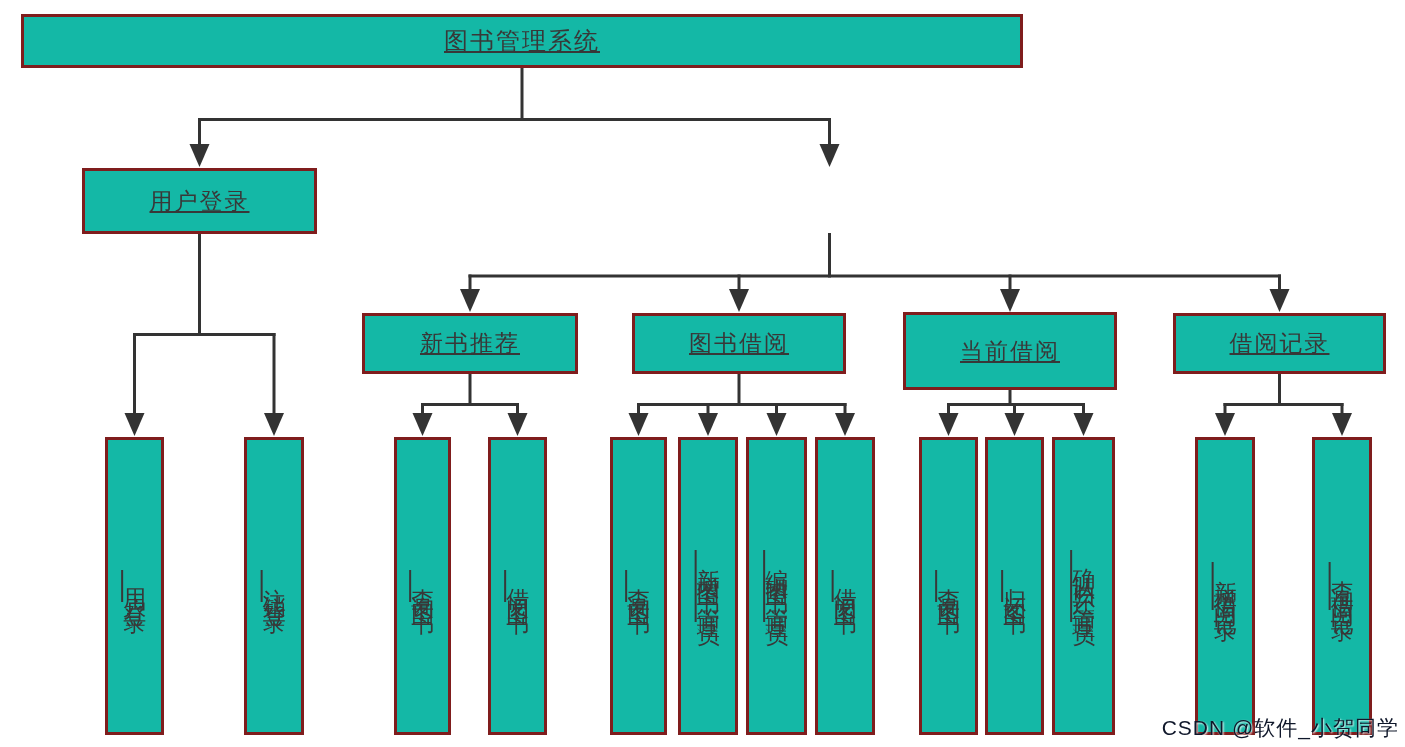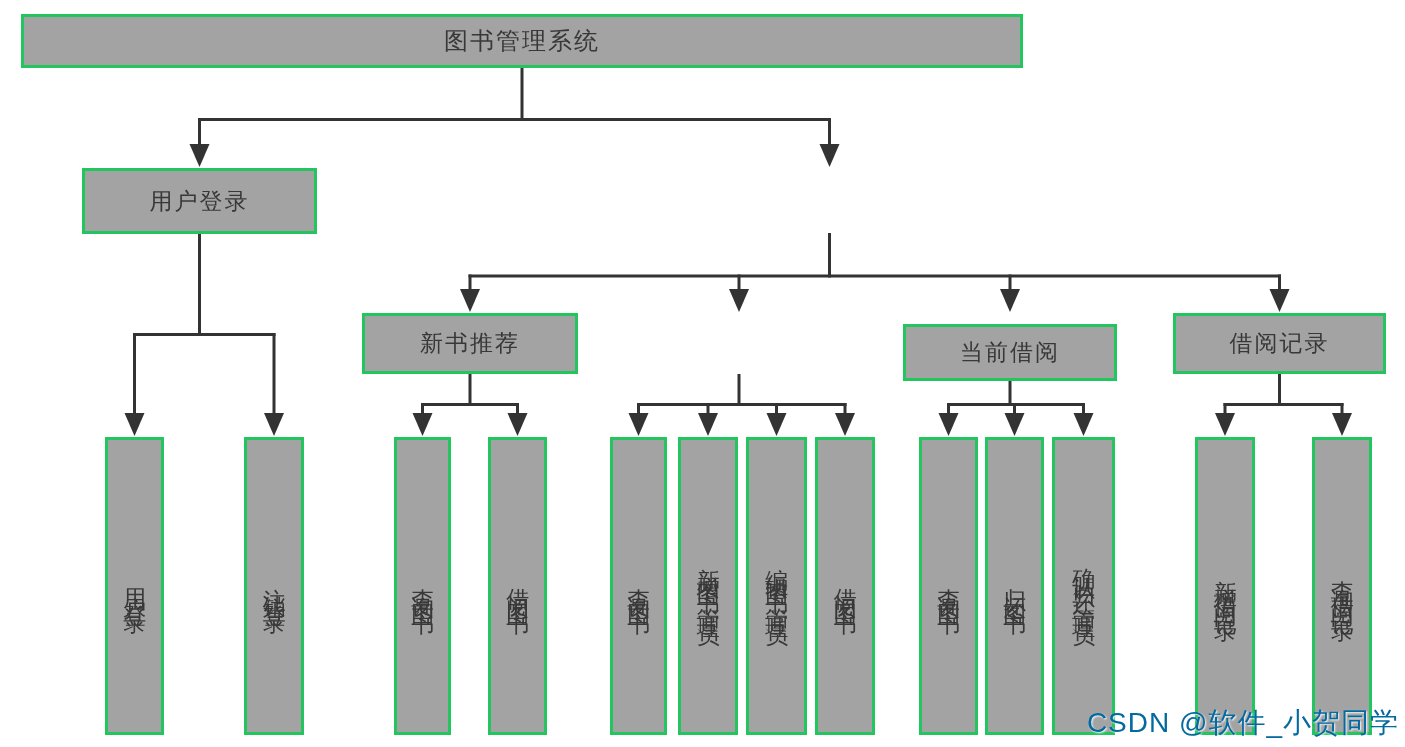--- a/index.html
+++ b/index.html
@@ -23,12 +23,13 @@
   .node {
     position: absolute;
     box-sizing: border-box;
-    border: 3px solid #22c55e;
-    background: #a3a3a3;
+    border: 3px solid #7f1d1d;
+    background: #14b8a6;
     display: flex;
     align-items: center;
     justify-content: center;
     z-index: 2;
+    text-decoration: underline;
   }
   .hnode {
     font-size: 23px;

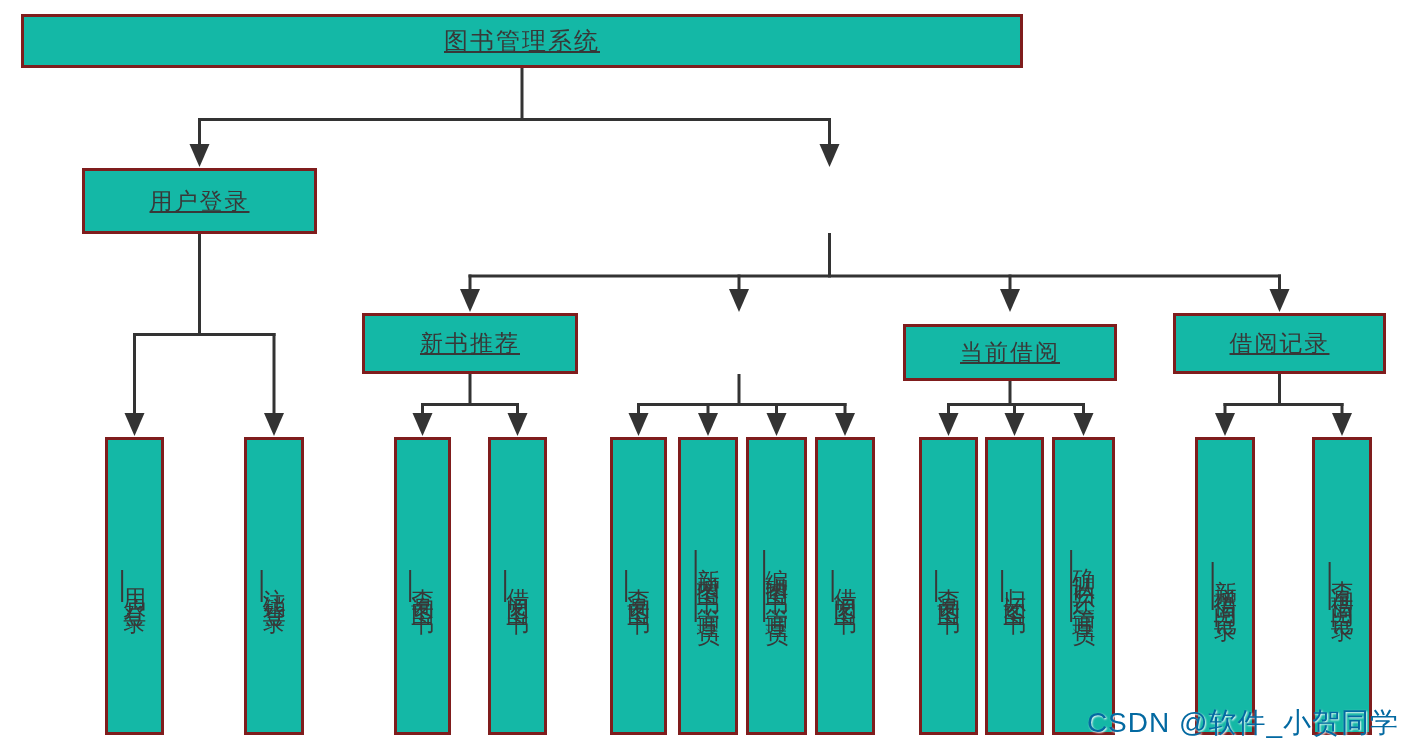--- a/index.html
+++ b/index.html
@@ -143,6 +143,7 @@
   <div class="node hnode" style="left:82px; top:168px; width:235px; height:66px;">用户登录</div>
 
   <div class="node hnode" style="left:362px; top:313px; width:216px; height:61px;text-align:right;">新书推荐</div>
+  <div class="node hnode" style="left:632px; top:313px; width:214px; height:61px;">图书借阅</div>
   <div class="node hnode" style="left:903px; top:324px; width:214px; height:57px;">当前借阅</div>
   <div class="node hnode" style="left:1173px; top:313px; width:213px; height:61px;">借阅记录</div>
 

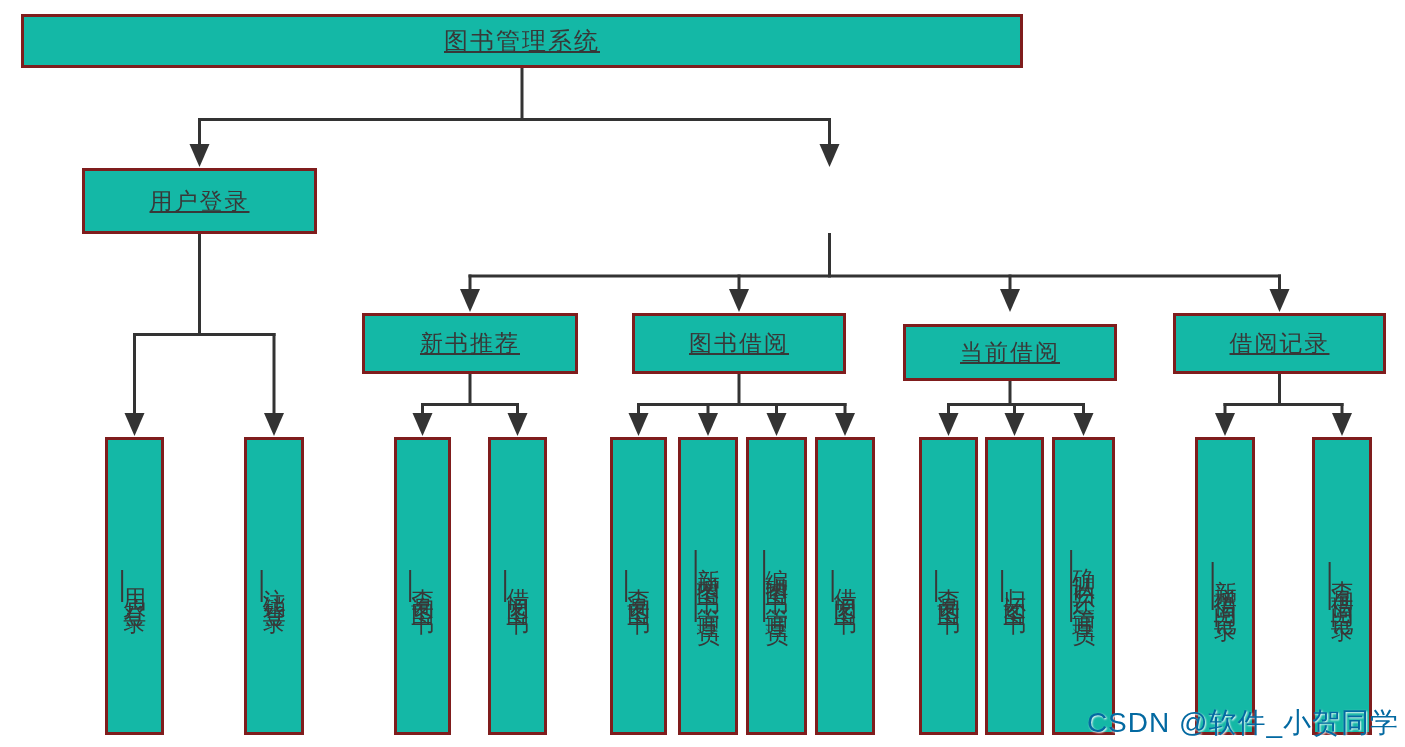--- a/index.html
+++ b/index.html
@@ -144,7 +144,7 @@
 
   <div class="node hnode" style="left:362px; top:313px; width:216px; height:61px;text-align:right;">新书推荐</div>
   <div class="node hnode" style="left:632px; top:313px; width:214px; height:61px;">图书借阅</div>
-  <div class="node hnode" style="left:903px; top:324px; width:214px; height:57px;">当前借阅</div>
+  <div class="node hnode" style="left:903px; top:312px; width:214px; height:78px;">当前借阅</div>
   <div class="node hnode" style="left:1173px; top:313px; width:213px; height:61px;">借阅记录</div>
 
   <div class="node vnode" style="left:105px; top:437px; width:59px; height:298px;">

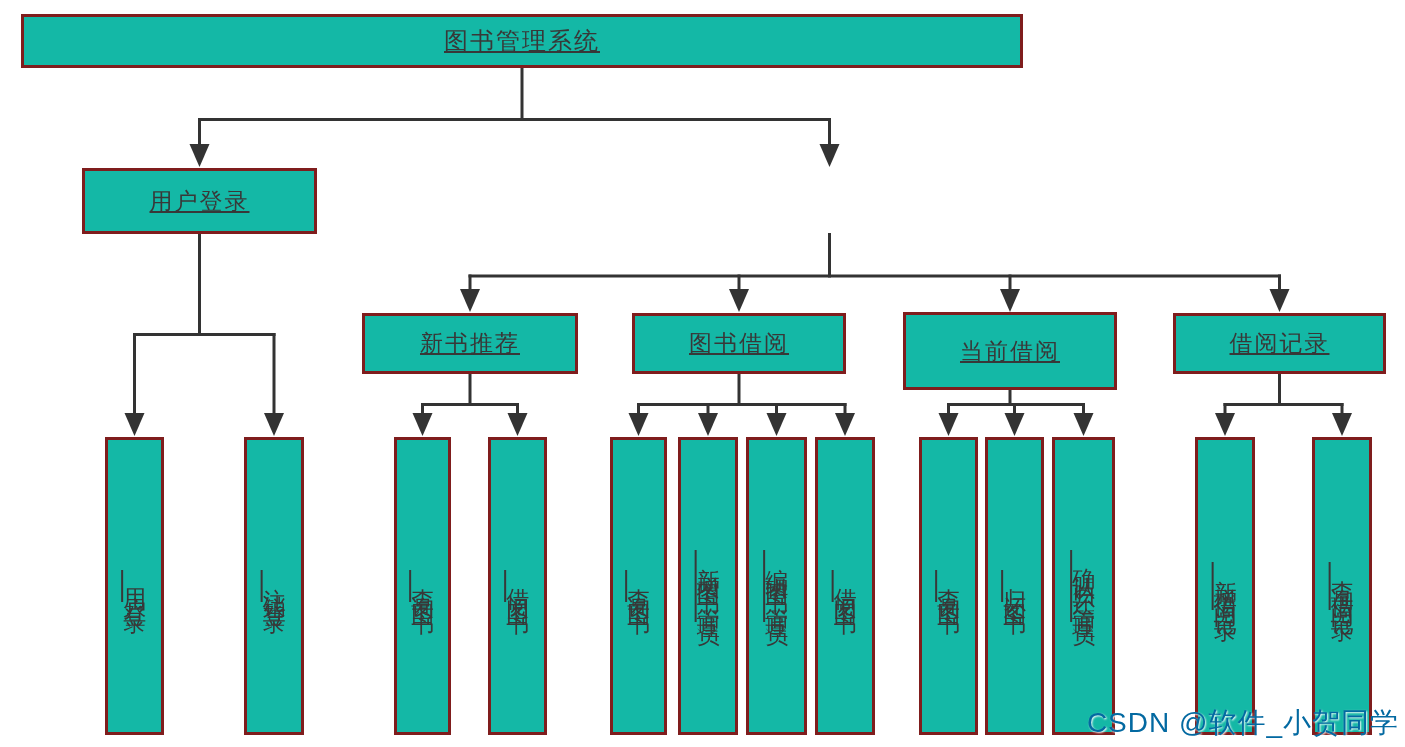--- a/index.html
+++ b/index.html
@@ -49,9 +49,9 @@
     position: absolute;
     right: 6px;
     bottom: 5px;
-    font-size: 28px;
+    font-size: 21px;
     letter-spacing: 1px;
-    color: #0369a1;
+    color: #0f172a;
     z-index: 5;
     white-space: nowrap;
     text-shadow: 1px 1px 2px #ffffff;

